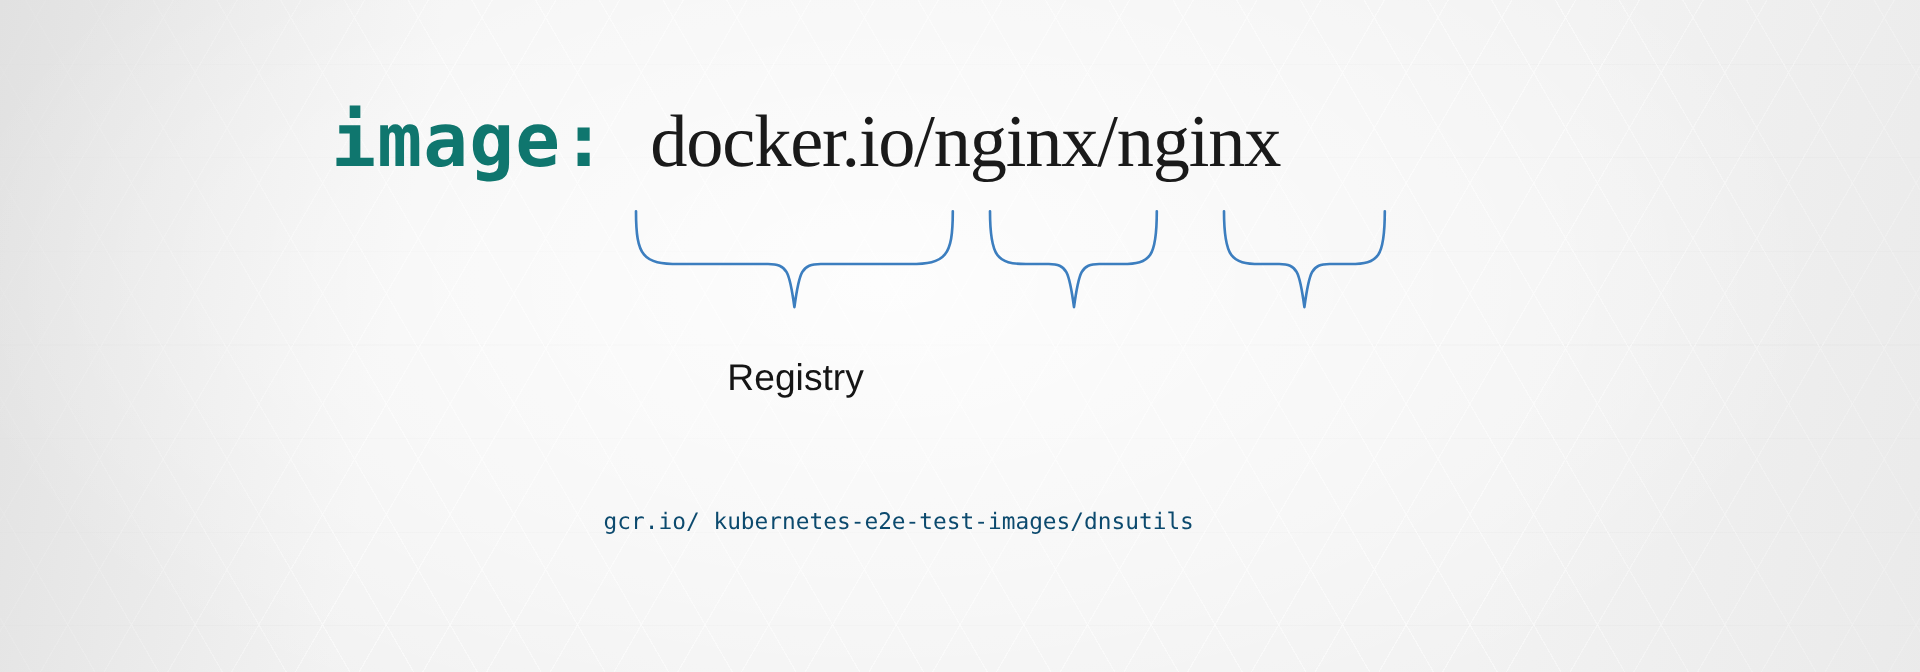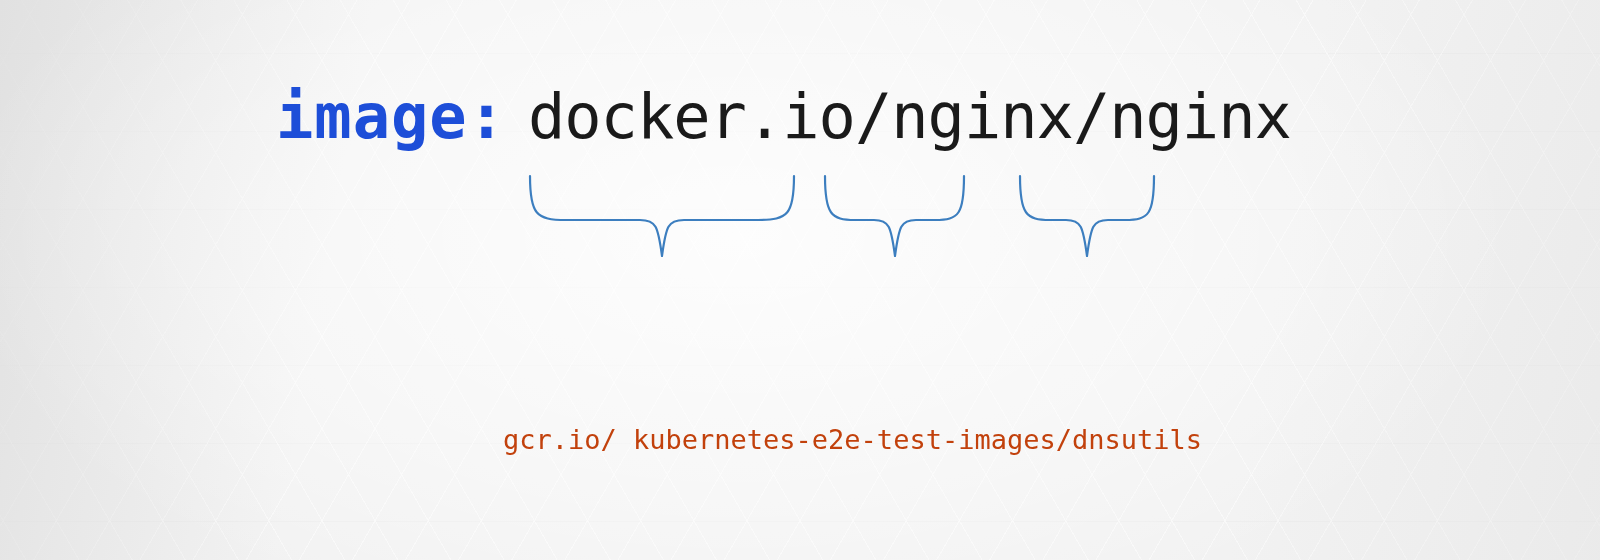--- a/index.html
+++ b/index.html
@@ -75,7 +75,7 @@
   }
   #image-key {
     font-weight: 700;
-    color: #1d4ed8;
+    color: #0f766e;
     letter-spacing: 1px;
   }
   #image-value {

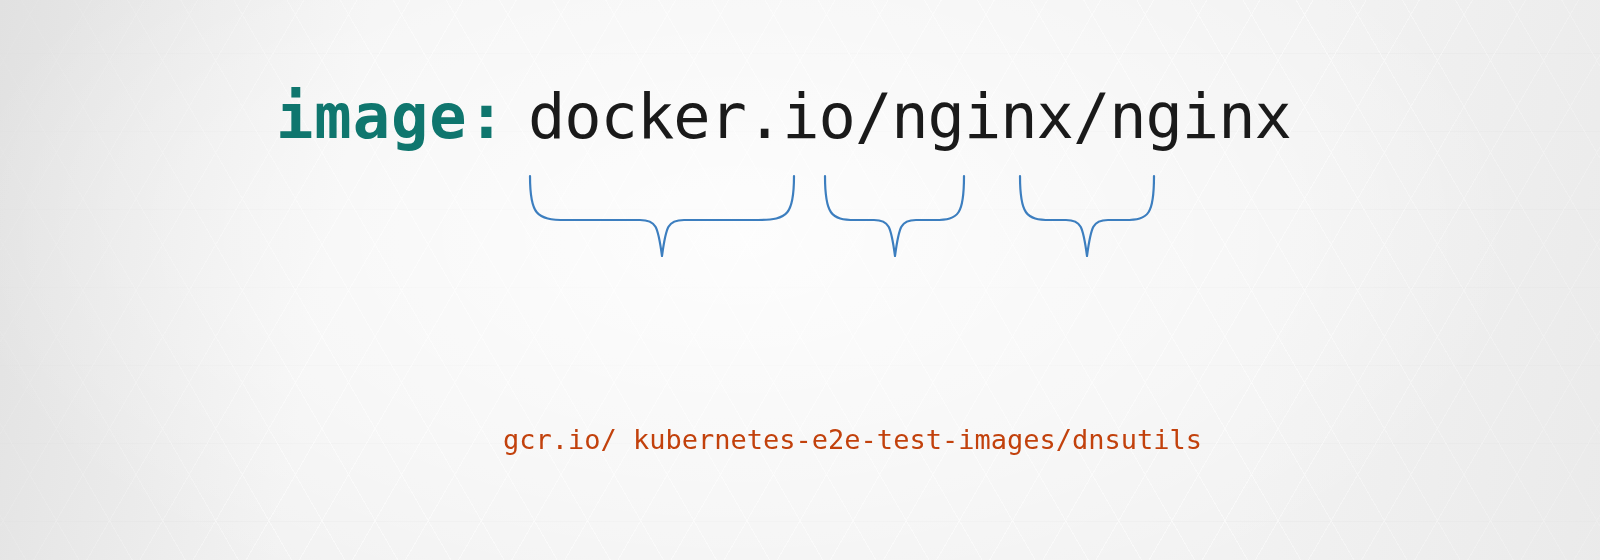--- a/index.html
+++ b/index.html
@@ -81,8 +81,9 @@
   #image-value {
     color: #1a1a1a;
     font-weight: 400;
-    margin-left: 22px;
+    margin-left: 36px;
     letter-spacing: -1px;
+    font-family: Liberation Serif, serif;
   }
 
   

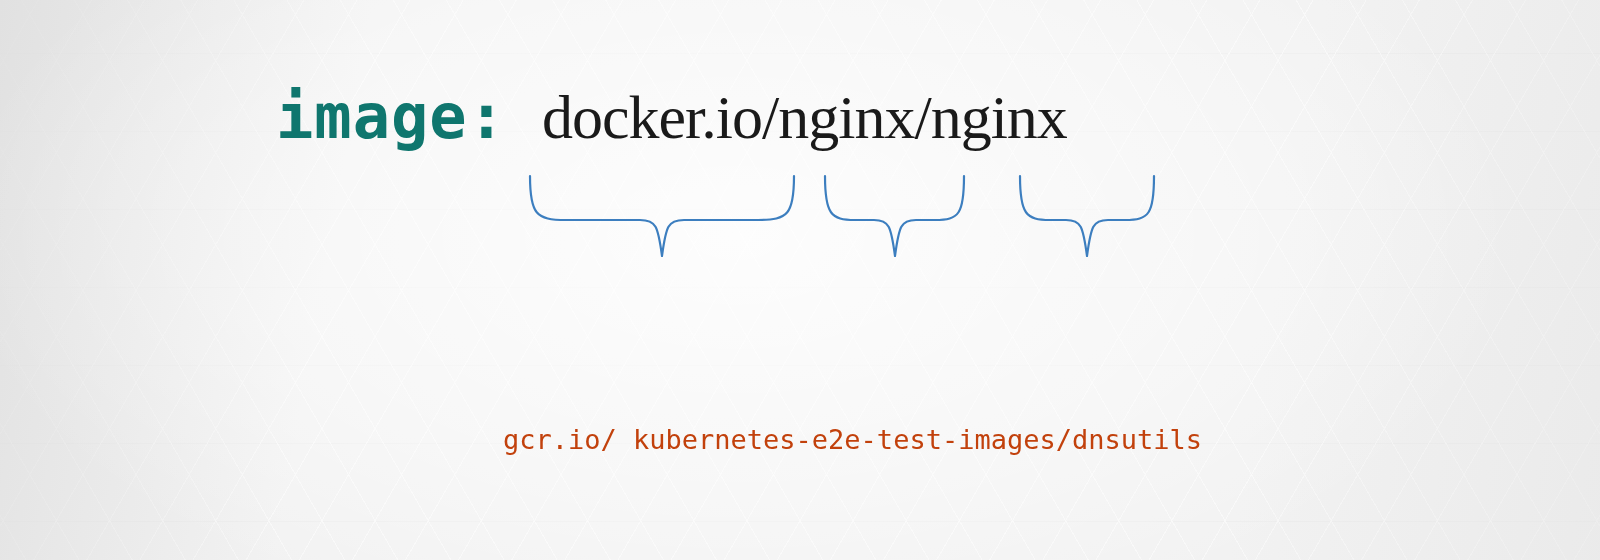--- a/index.html
+++ b/index.html
@@ -166,6 +166,7 @@
       </svg>
     </div>
 
+    <div class="seg-label" id="label-registry">Registry</div>
 
 
 

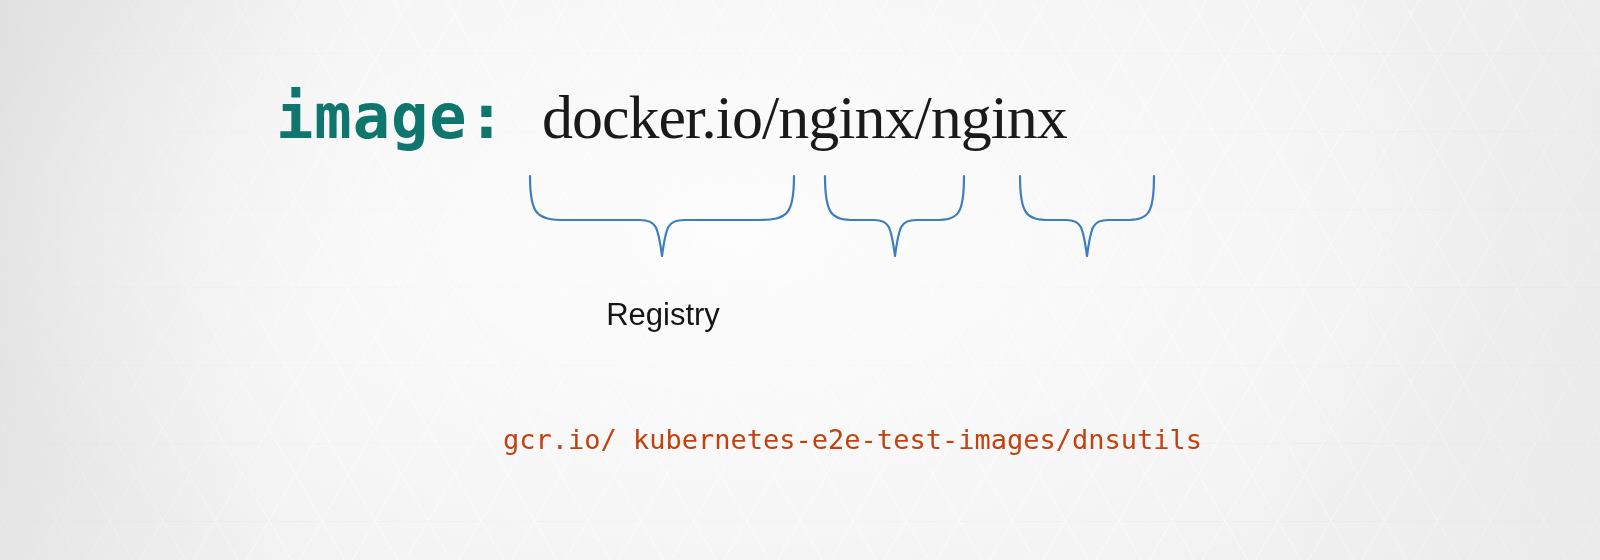--- a/index.html
+++ b/index.html
@@ -117,9 +117,9 @@
     left: 503px;
     top: 424px;
     font-family: "DejaVu Sans Mono", "Liberation Mono", monospace;
-    font-size: 27px;
+    font-size: 19px;
     letter-spacing: 0px;
-    color: #c2410c;
+    color: #0c4a6e;
     white-space: pre;
   }
 </style>

